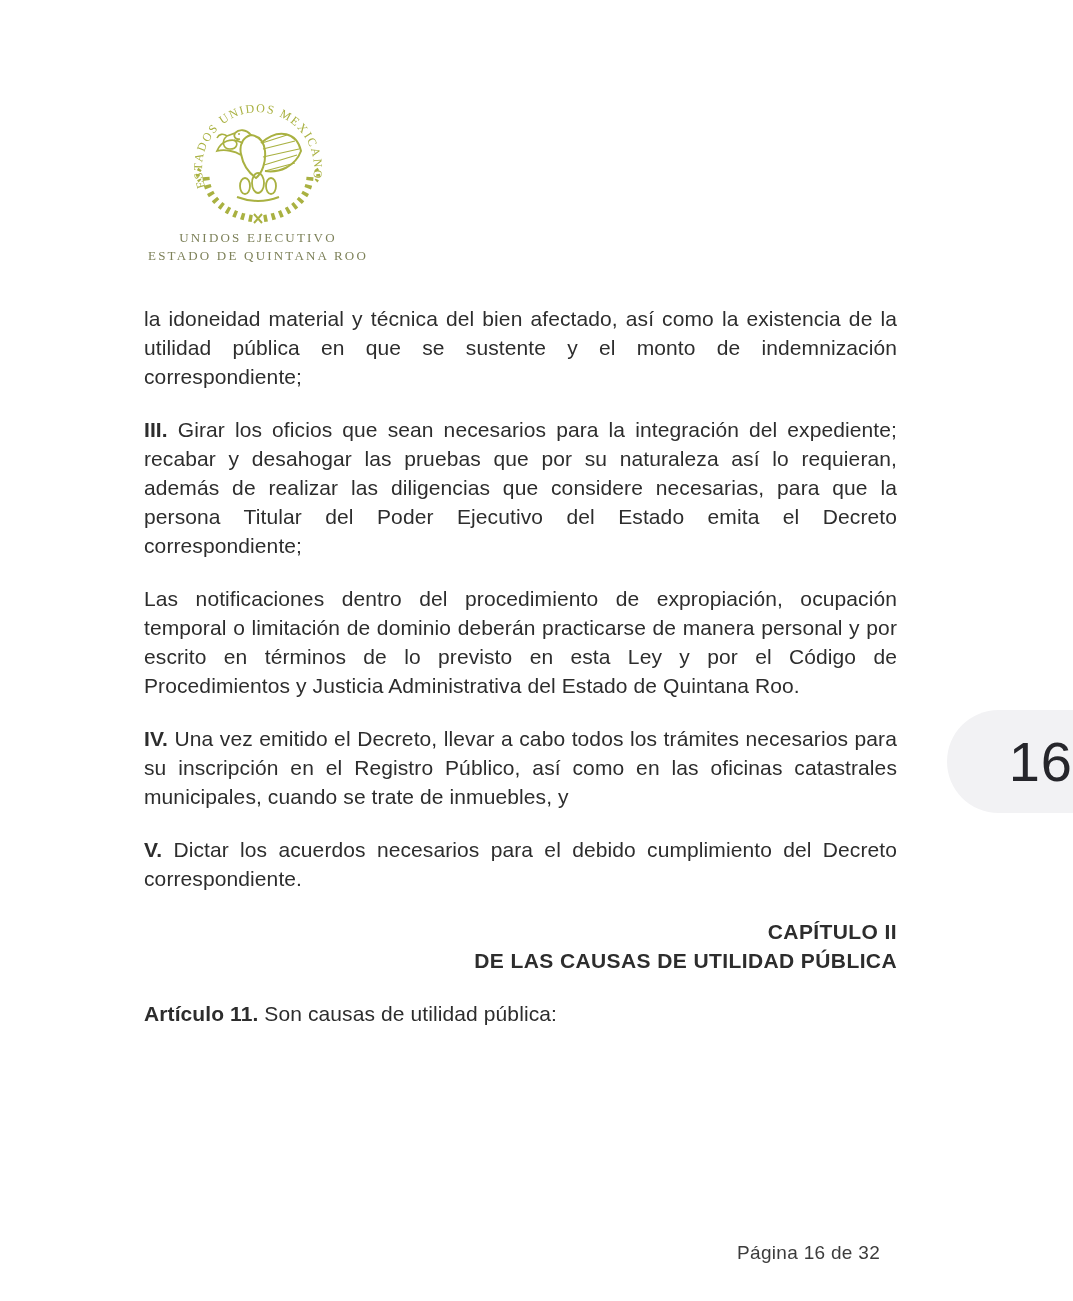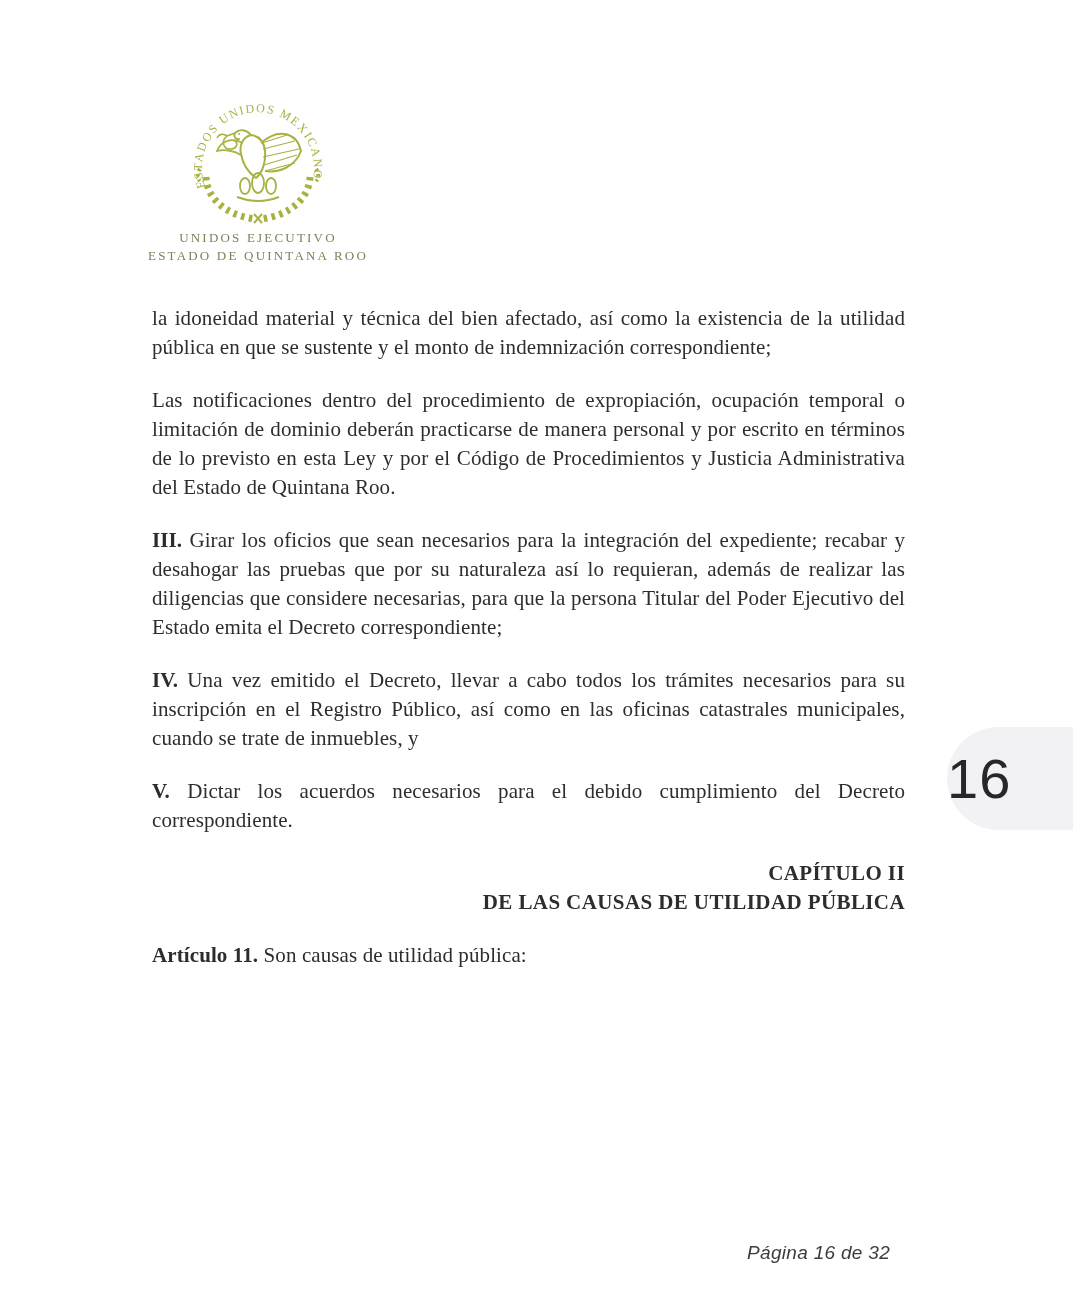--- a/index.html
+++ b/index.html
@@ -44,13 +44,12 @@
   .body-text {
     position: absolute;
     top: 304px;
-    left: 152px;
+    left: 144px;
     width: 753px;
     font-size: 21px;
     line-height: 29px;
     text-align: justify;
     letter-spacing: 0.1px;
-    font-family: Liberation Serif, serif;
   }
   .para { margin: 0 0 24px 0; }
   .para b { font-weight: 700; }

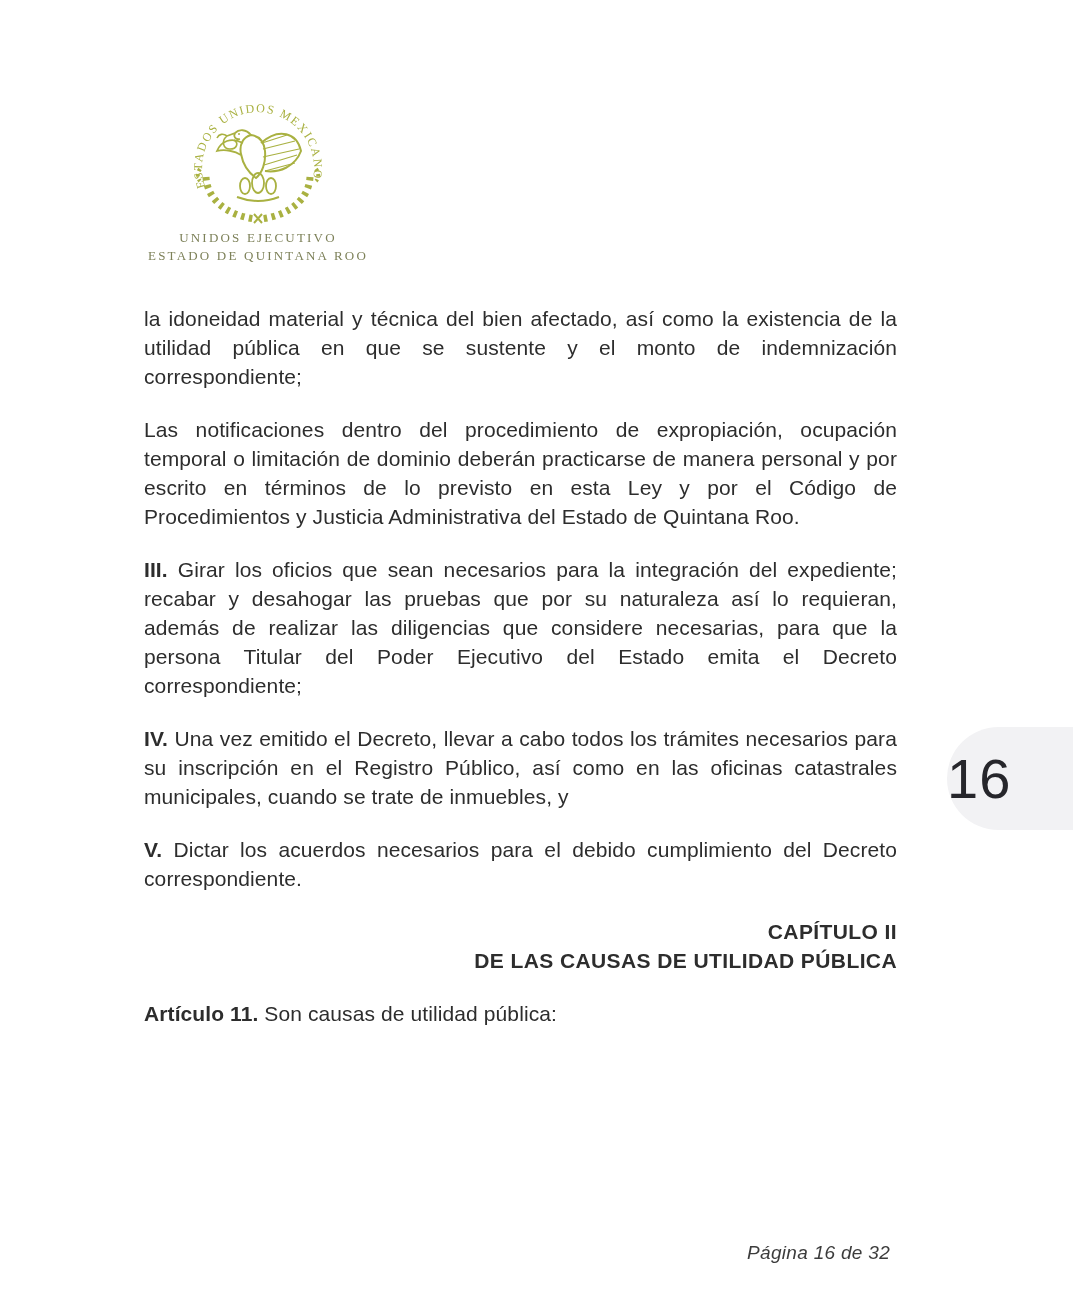--- a/index.html
+++ b/index.html
@@ -140,9 +140,9 @@
     <p class="para"><b></b> <span>la idoneidad material y técnica del bien afectado, así como la existencia de la utilidad pública en que se sustente y el monto de indemnización correspondiente;</span></p>
 
 
+    <p class="para"><b>III.</b> <span>Girar los oficios que sean necesarios para la integración del expediente; recabar y desahogar las pruebas que por su naturaleza así lo requieran, además de realizar las diligencias que considere necesarias, para que la persona Titular del Poder Ejecutivo del Estado emita el Decreto correspondiente;</span></p>
+
     <p class="para"><b></b> <span>Las notificaciones dentro del procedimiento de expropiación, ocupación temporal o limitación de dominio deberán practicarse de manera personal y por escrito en términos de lo previsto en esta Ley y por el Código de Procedimientos y Justicia Administrativa del Estado de Quintana Roo.</span></p>
-
-    <p class="para"><b>III.</b> <span>Girar los oficios que sean necesarios para la integración del expediente; recabar y desahogar las pruebas que por su naturaleza así lo requieran, además de realizar las diligencias que considere necesarias, para que la persona Titular del Poder Ejecutivo del Estado emita el Decreto correspondiente;</span></p>
 
     <p class="para"><b>IV.</b> <span>Una vez emitido el Decreto, llevar a cabo todos los trámites necesarios para su inscripción en el Registro Público, así como en las oficinas catastrales municipales, cuando se trate de inmuebles, y</span></p>
 

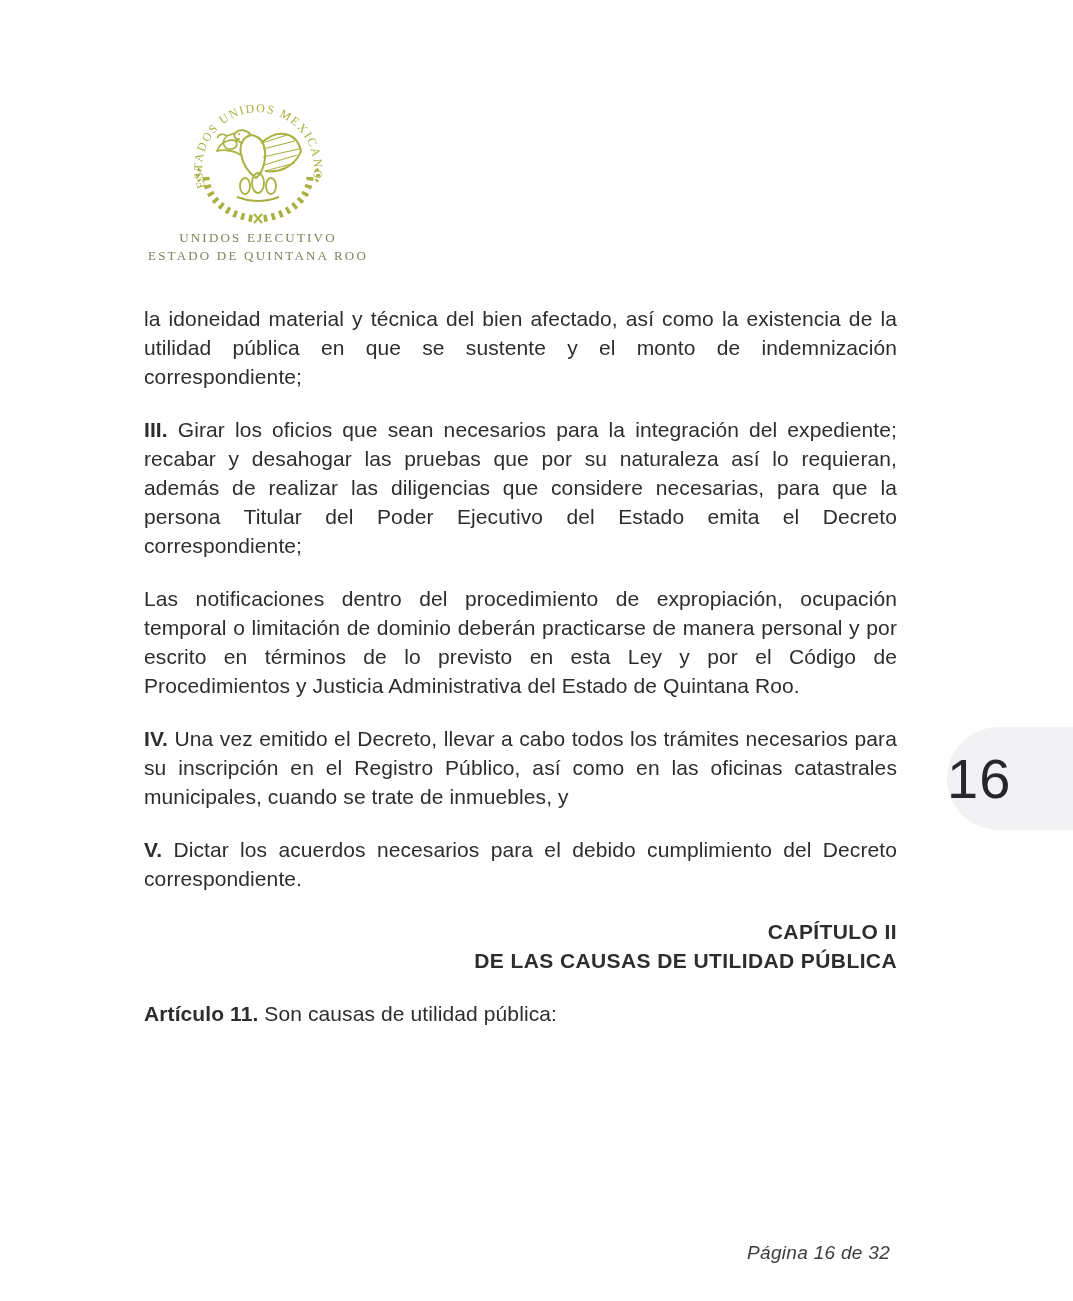--- a/index.html
+++ b/index.html
@@ -65,7 +65,7 @@
   
   .page-badge {
     position: absolute;
-    top: 727px;
+    top: 710px;
     right: 0;
     width: 126px;
     height: 103px;
@@ -73,7 +73,7 @@
     border-radius: 52px 0 0 52px;
     display: flex;
     align-items: center;
-    justify-content: flex-start;
+    justify-content: flex-end;
     font-size: 56px;
     color: var(--badge-text, #26262b);
     letter-spacing: 1px;

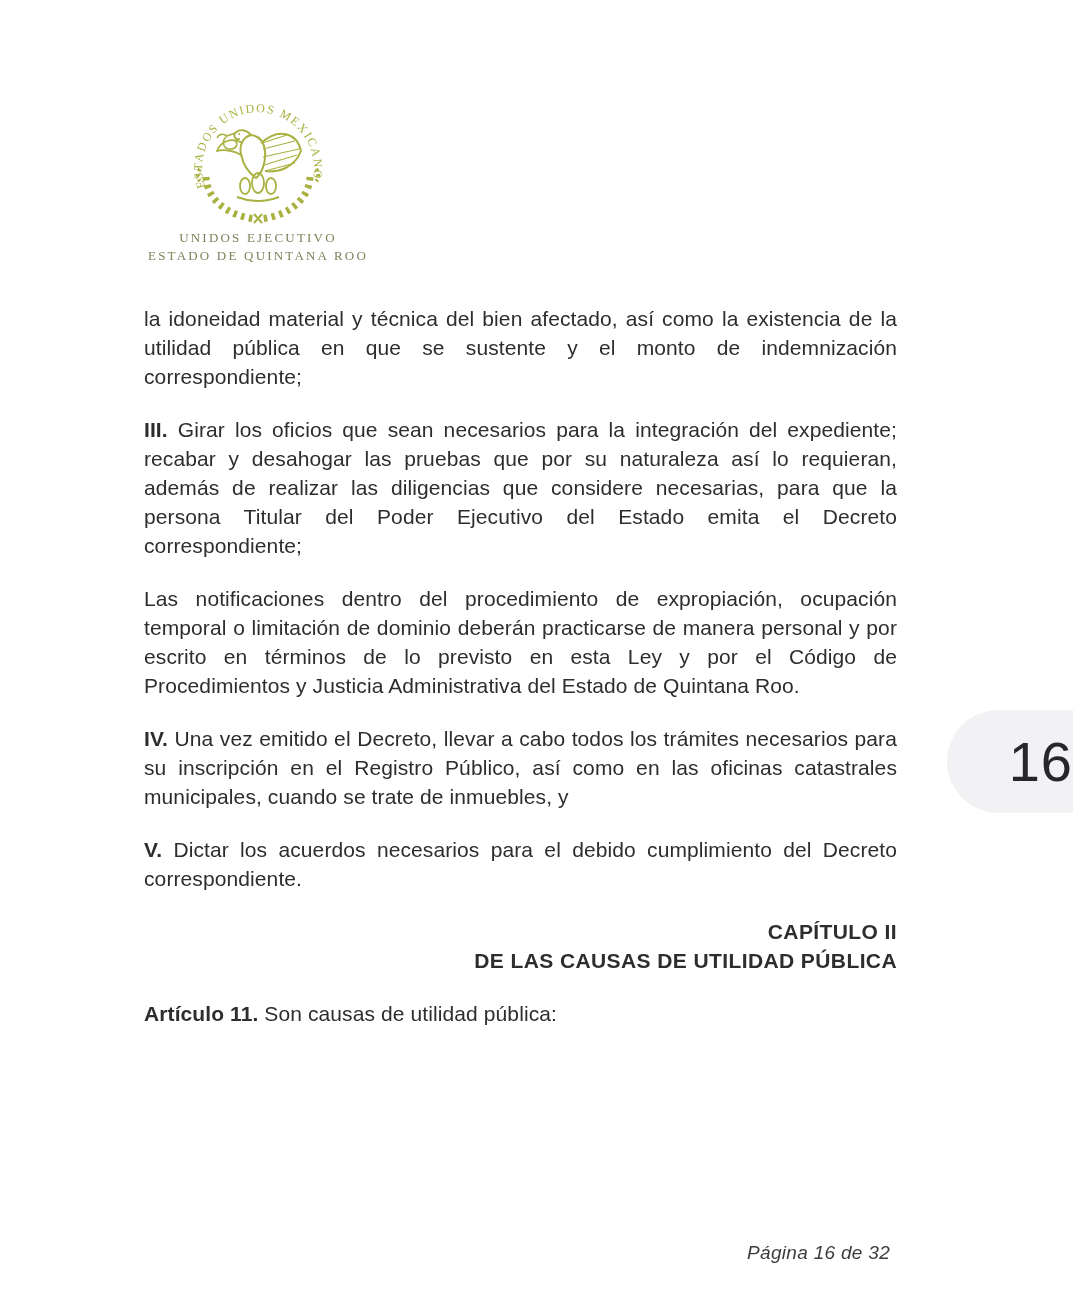--- a/index.html
+++ b/index.html
@@ -83,11 +83,10 @@
   .page-footer {
     position: absolute;
     top: 1242px;
-    right: 183px;
+    right: 193px;
     font-size: 19px;
     letter-spacing: 0.3px;
     color: var(--footer-color, #3c3c3c);
-    font-style: italic;
   }
 </style>
 </head>

